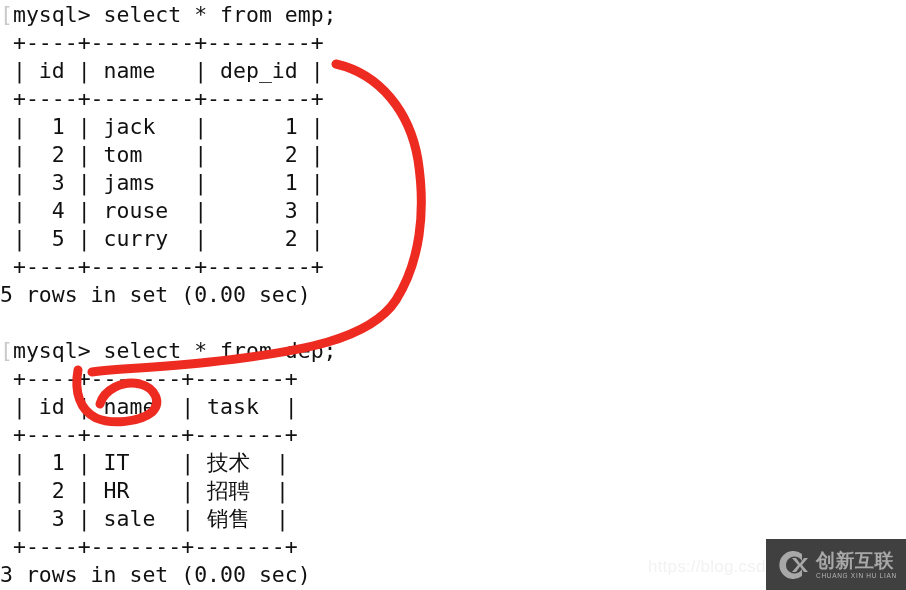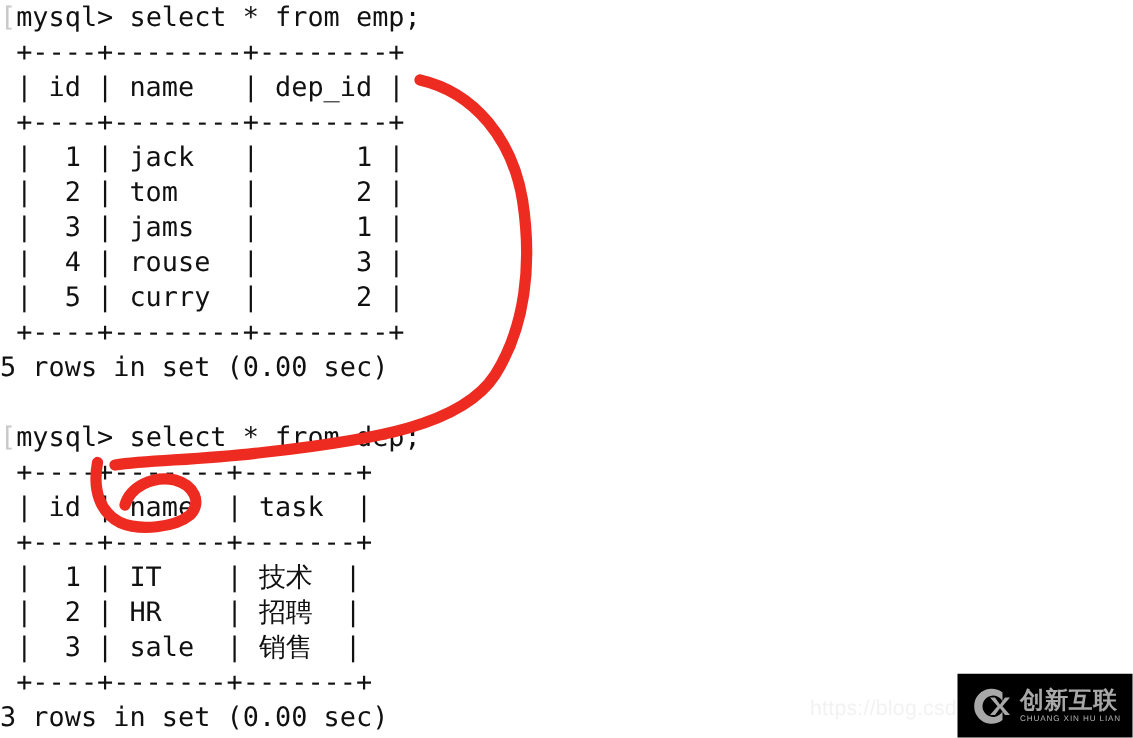--- a/index.html
+++ b/index.html
@@ -67,7 +67,7 @@
     top: 539px;
     width: 140px;
     height: 51px;
-    background: #000000;
+    background: #404040;
     display: flex;
     align-items: center;
     padding-left: 6px;

